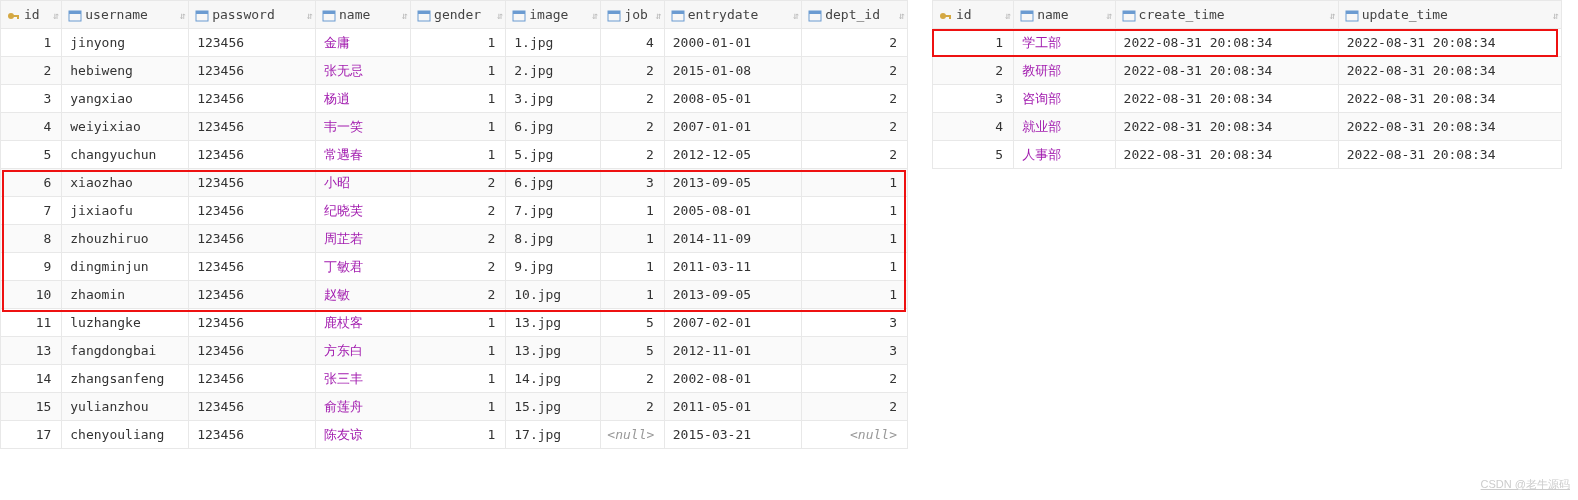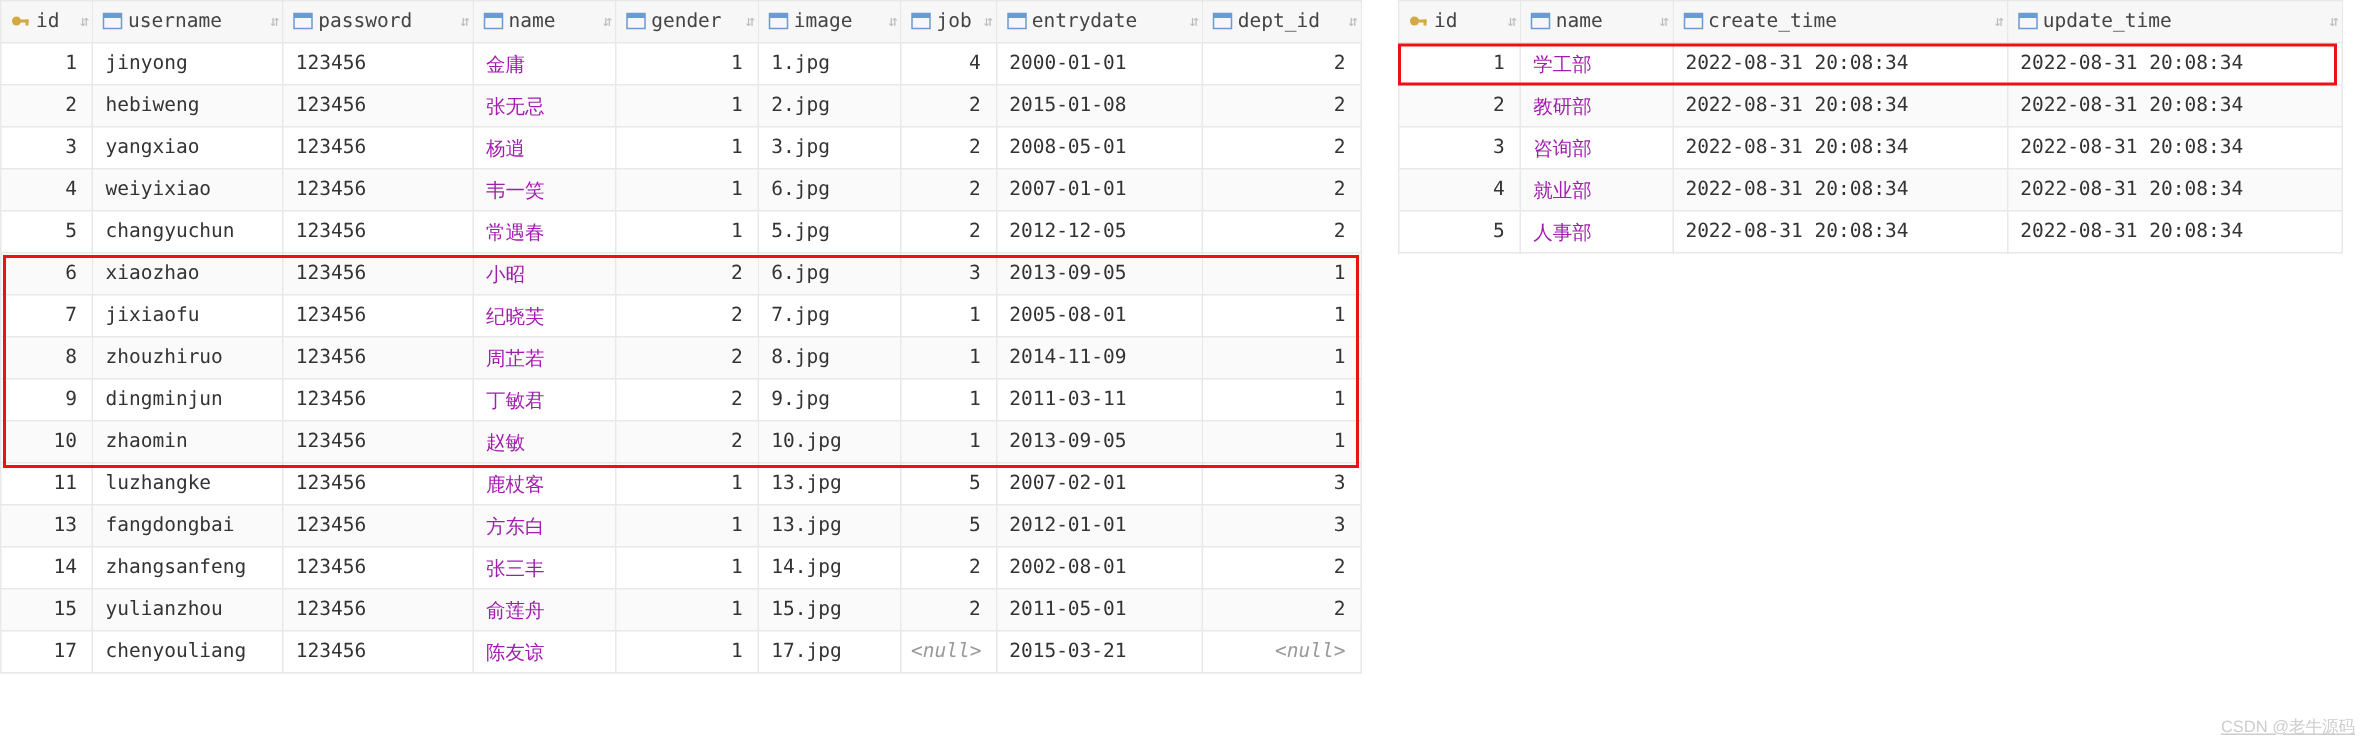--- a/index.html
+++ b/index.html
@@ -268,7 +268,7 @@
             <td class="num">1</td>
             <td class="txt">13.jpg</td>
             <td class="num">5</td>
-            <td class="txt">2012-01-01</td>
+            <td class="txt">2012-11-01</td>
             <td class="num">3</td>
           </tr>
           <tr>

